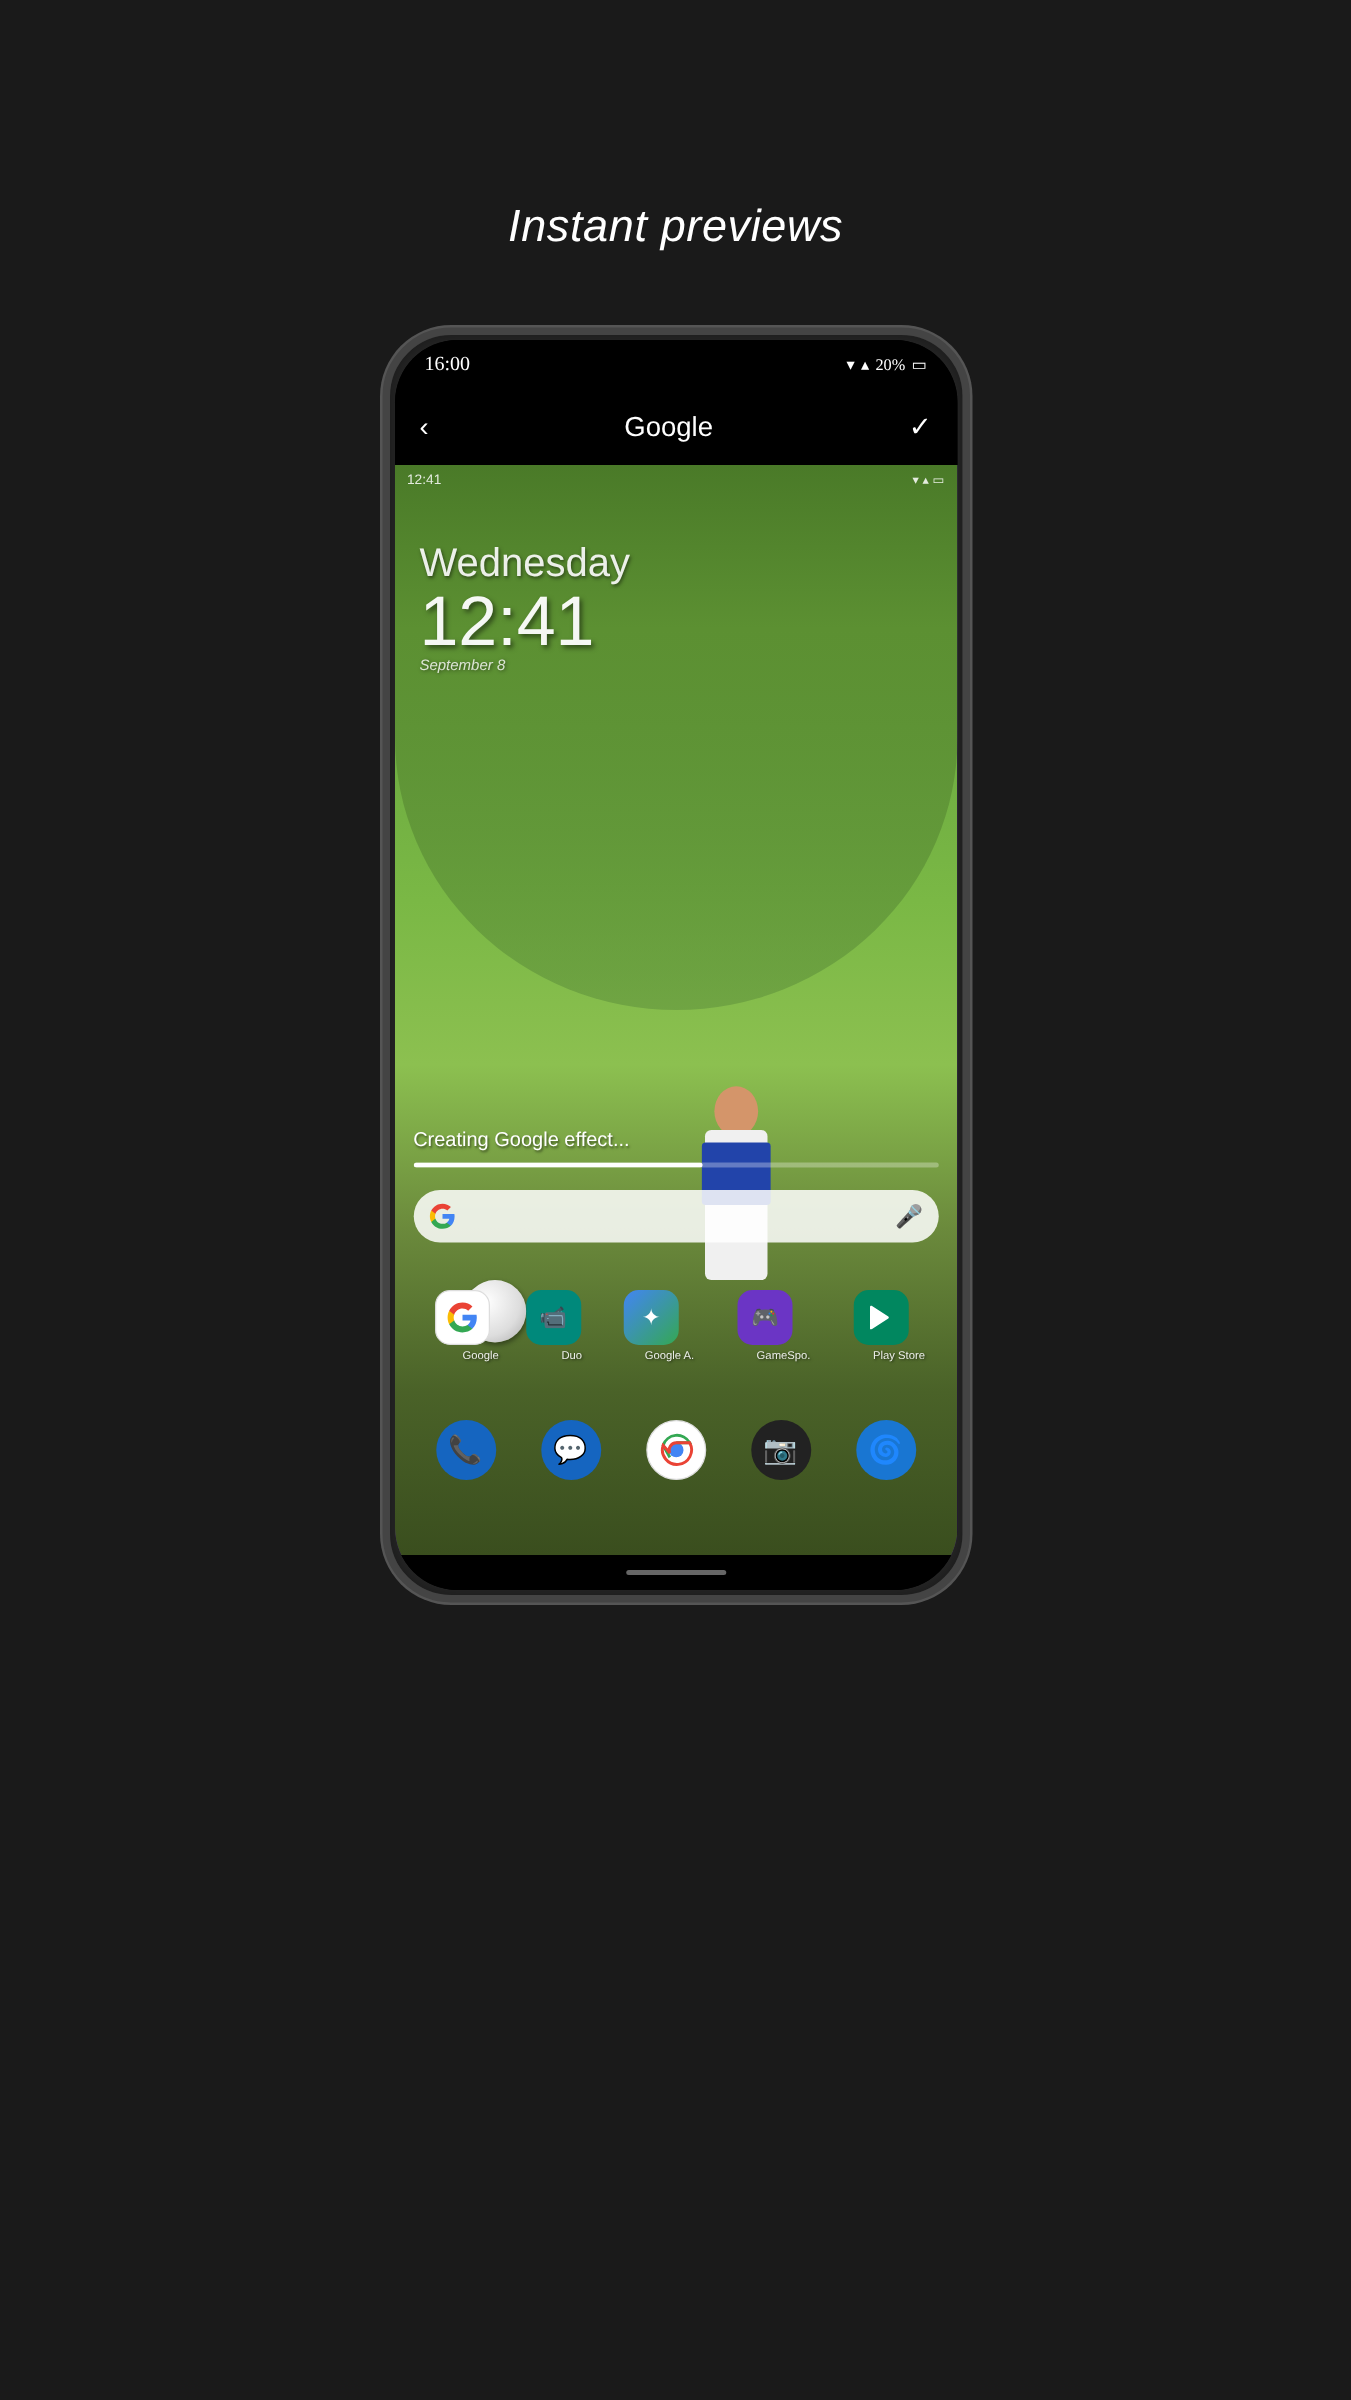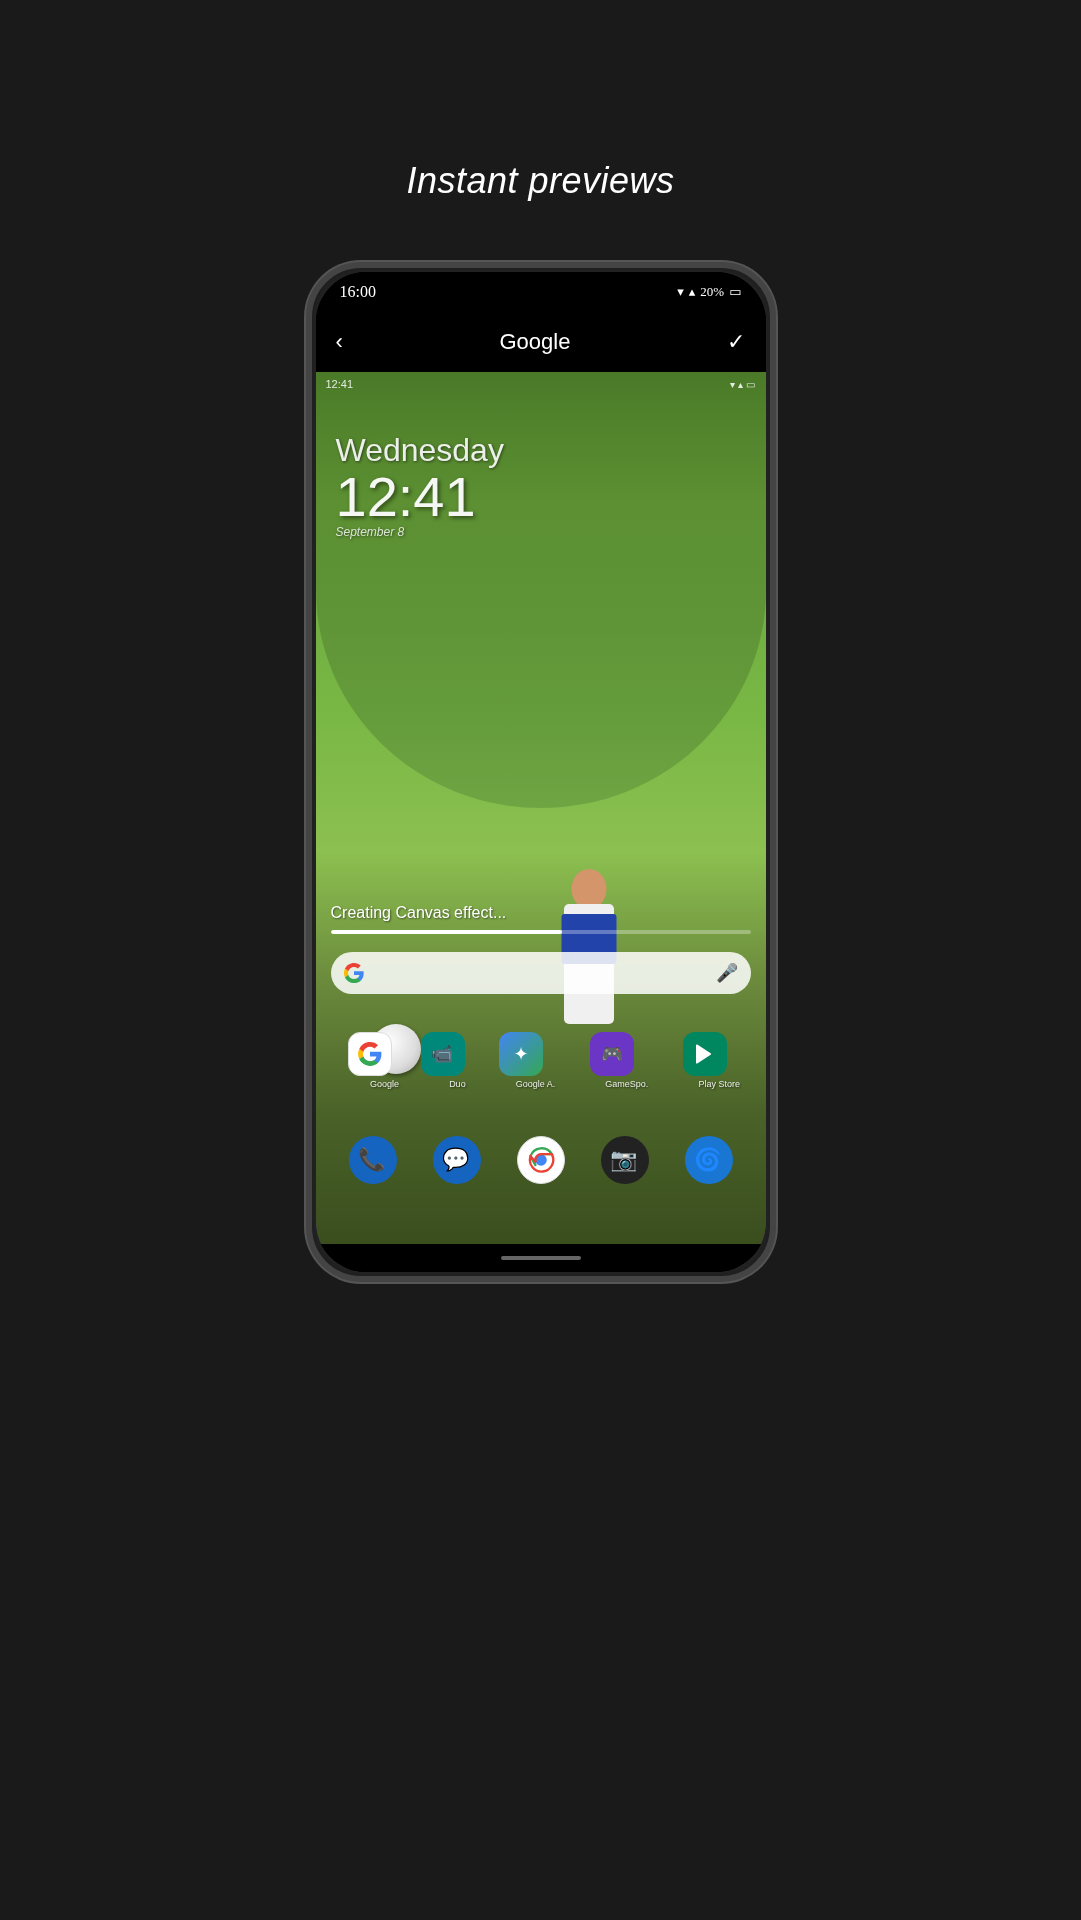--- a/index.html
+++ b/index.html
@@ -426,7 +426,7 @@
       <div class="soccer-ball"></div>
 
       <div class="canvas-overlay">
-        <div class="canvas-text">Creating Canvas effect...</div>
+        <div class="canvas-text">Creating Google effect...</div>
         <div class="progress-bar-container">
           <div class="progress-bar-fill" style="width: 55%;"></div>
         </div>

